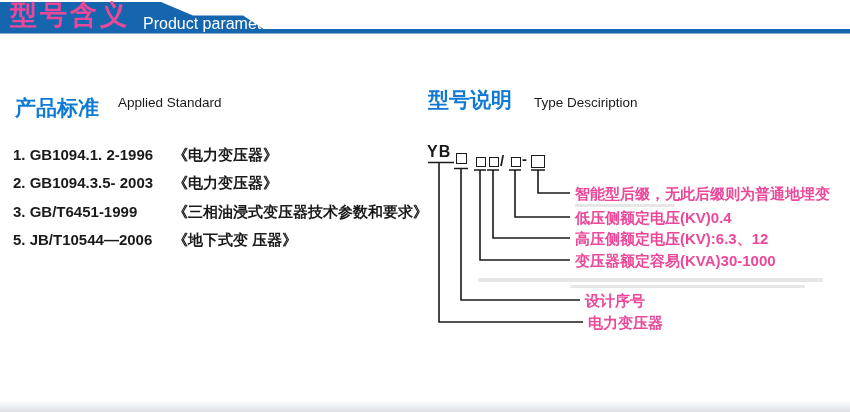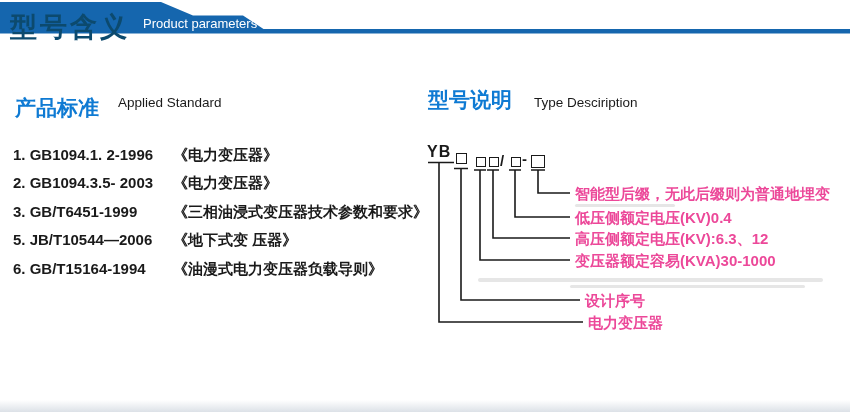--- a/index.html
+++ b/index.html
@@ -10,8 +10,8 @@
   
   .banner-svg{position:absolute;left:0;top:0;width:850px;height:40px;display:block;}
   .banner-title{
-    position:absolute;left:10px;top:12px;height:32px;line-height:31px;
-    font-size:27px;font-weight:700;color:#0c4a6e;letter-spacing:3px;white-space:nowrap;
+    position:absolute;left:10px;top:0;height:32px;line-height:31px;
+    font-size:27px;font-weight:700;color:#ec4899;letter-spacing:3px;white-space:nowrap;
   }
   .banner-sub{
     position:absolute;left:143px;top:17px;width:112px;height:14px;line-height:14px;

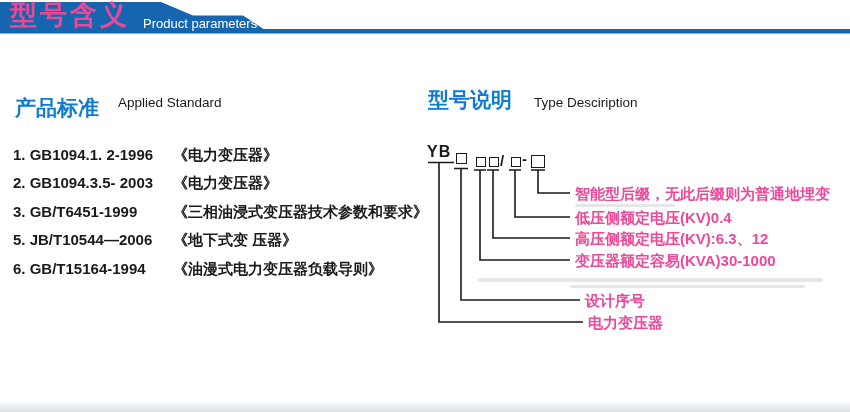--- a/index.html
+++ b/index.html
@@ -15,7 +15,7 @@
   }
   .banner-sub{
     position:absolute;left:143px;top:17px;width:112px;height:14px;line-height:14px;
-    font-size:13px;color:#ffffff;text-align:left;white-space:nowrap;
+    font-size:16px;color:#ffffff;text-align:left;white-space:nowrap;
   }
   
   .h-zh{position:absolute;font-size:21px;font-weight:700;color:#0e7ad3;white-space:nowrap;}

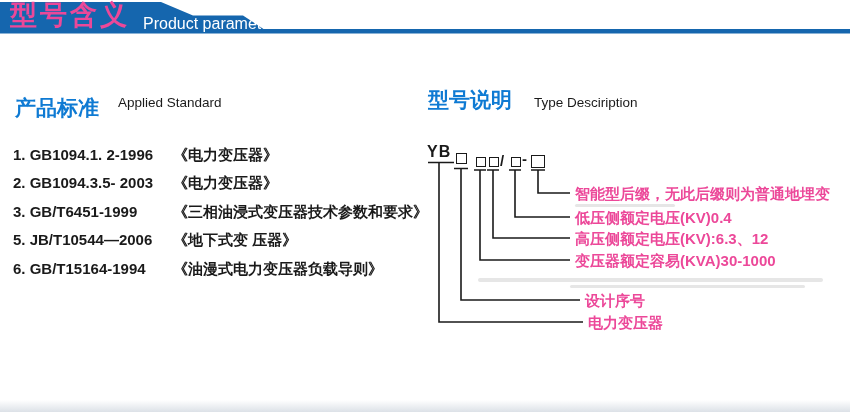--- a/index.html
+++ b/index.html
@@ -86,9 +86,6 @@
     <div class="std-item">
       <span class="std-code">5. JB/T10544—2006</span><span>《地下式变 压器》</span>
     </div>
-    <div class="std-item">
-      <span class="std-code">6. GB/T15164-1994</span><span>《油漫式电力变压器负载导则》</span>
-    </div>
   </div>
 
   <div class="h-zh type-zh">型号说明</div>

